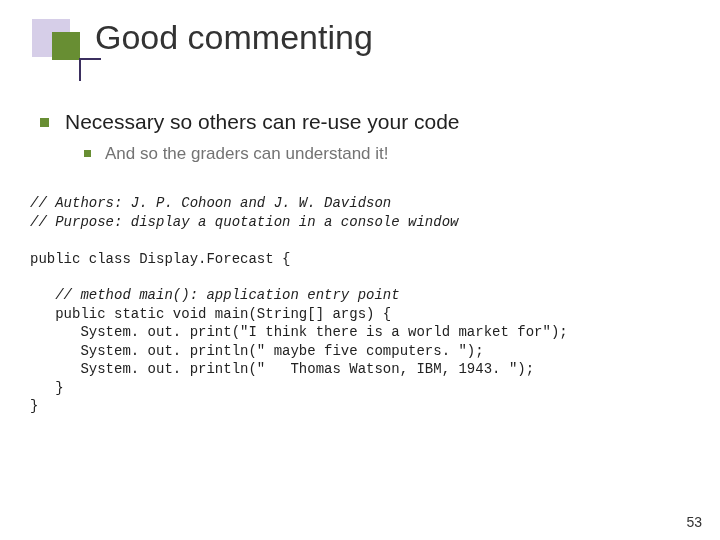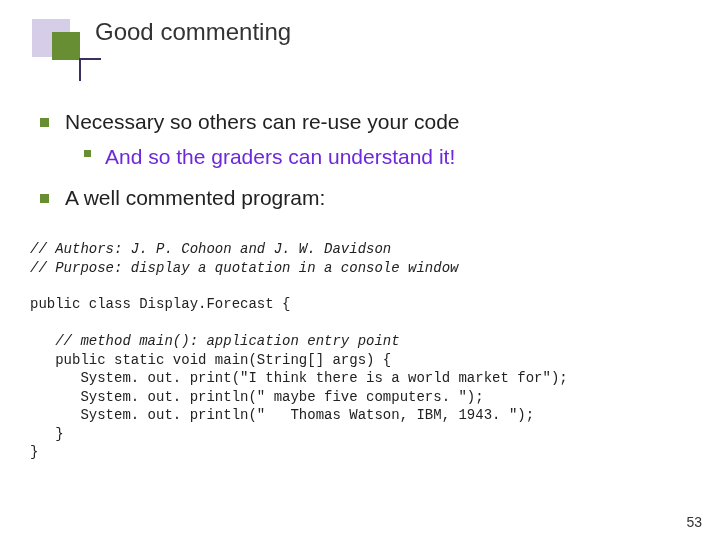--- a/index.html
+++ b/index.html
@@ -43,7 +43,7 @@
       top: 18px;
       left: 95px;
       font-family: "Trebuchet MS", Arial, sans-serif;
-      font-size: 24px;
+      font-size: 34px;
       color: #333;
       font-weight: 400;
     }

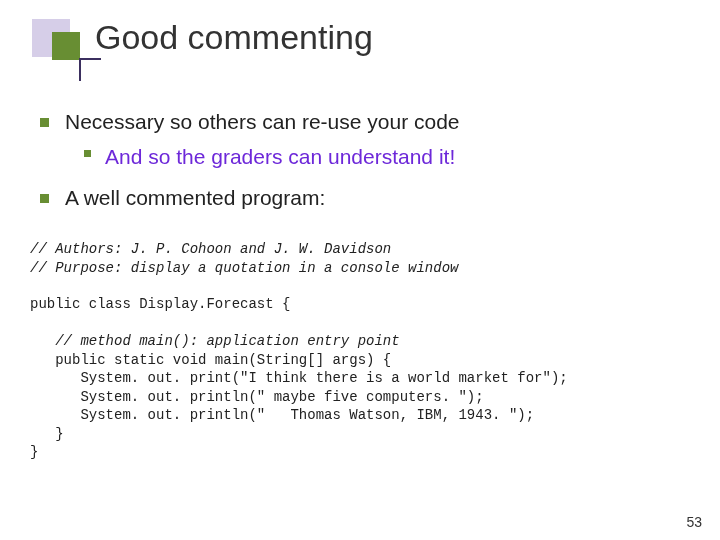--- a/index.html
+++ b/index.html
@@ -66,7 +66,7 @@
     .lvl1 { font-size: 21px; color: #222; line-height: 1.35; }
     .lvl1 .sq-bullet { width: 9px; height: 9px; margin-top: 10px; margin-right: 16px; }
     .lvl2-wrap { margin-left: 44px; margin-top: 6px; margin-bottom: 12px; }
-    .lvl2 { font-size: 21px; color: #6d28d9; line-height: 1.4; }
+    .lvl2 { font-size: 17px; color: #737373; line-height: 1.4; }
     .lvl2 .sq-bullet { width: 7px; height: 7px; margin-top: 8px; margin-right: 14px; }
     .code-block {
       font-family: "Courier New", monospace;

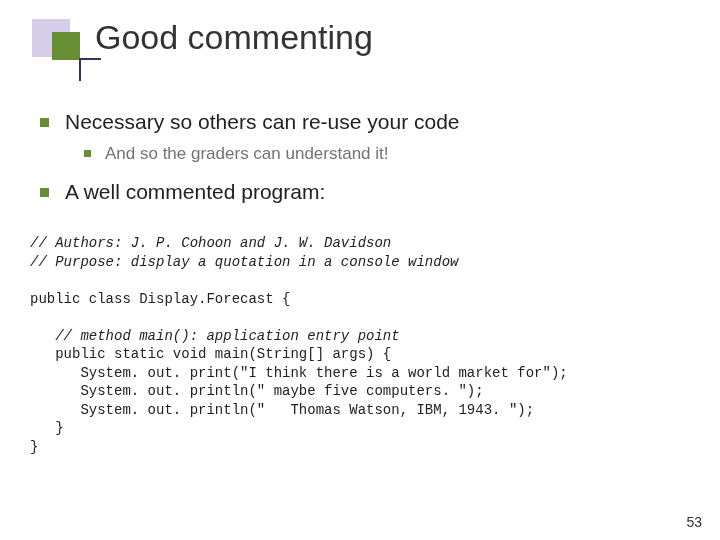--- a/index.html
+++ b/index.html
@@ -113,10 +113,6 @@
     </div>
   </div>
 
-  <div class="bullet-row lvl1">
-    <span class="sq-bullet"></span>
-    <span>A well commented program:</span>
-  </div>
 
   <div class="code-block"><span class="comment-line">// Authors: J. P. Cohoon and J. W. Davidson</span>
 <span class="comment-line">// Purpose: display a quotation in a console window</span>

